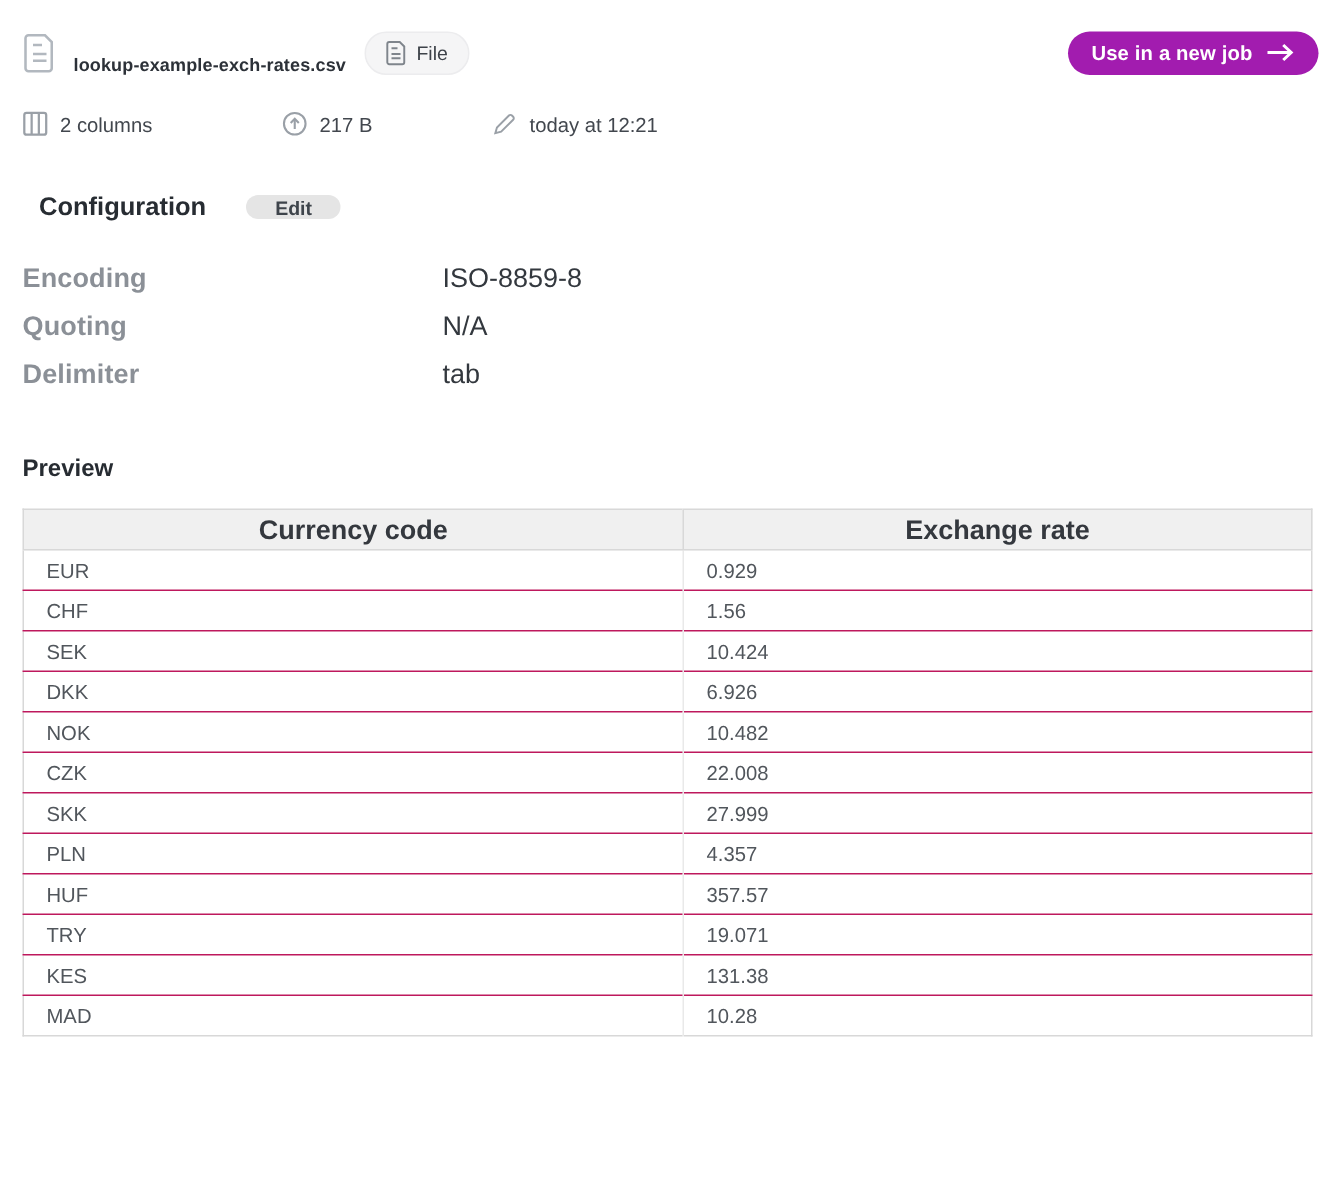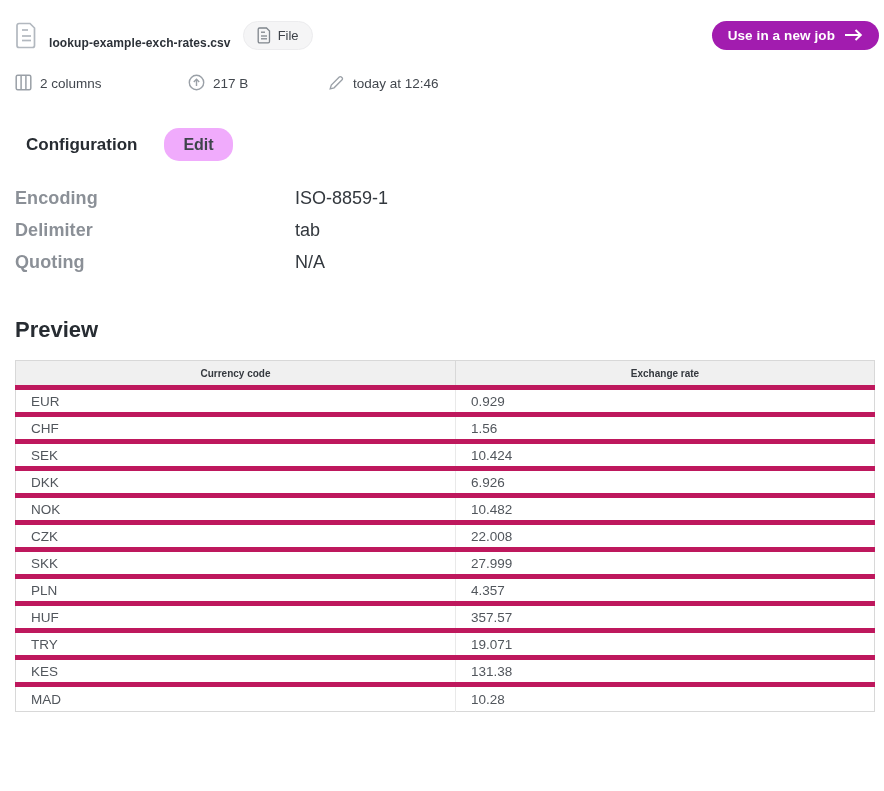--- a/index.html
+++ b/index.html
@@ -125,7 +125,7 @@
         <path d="M2.2 14.8 L3.3 11 L11.3 3 a1.4 1.4 0 0 1 2 0 l0.8 0.8 a1.4 1.4 0 0 1 0 2 l-8 8 L2.2 14.8 z" stroke="#9aa0a7" stroke-width="1.3" fill="none"></path>
       </svg>
     </span>
-    <span>today at 12:46</span>
+    <span>today at 12:21</span>
   </div>
 </div>
 

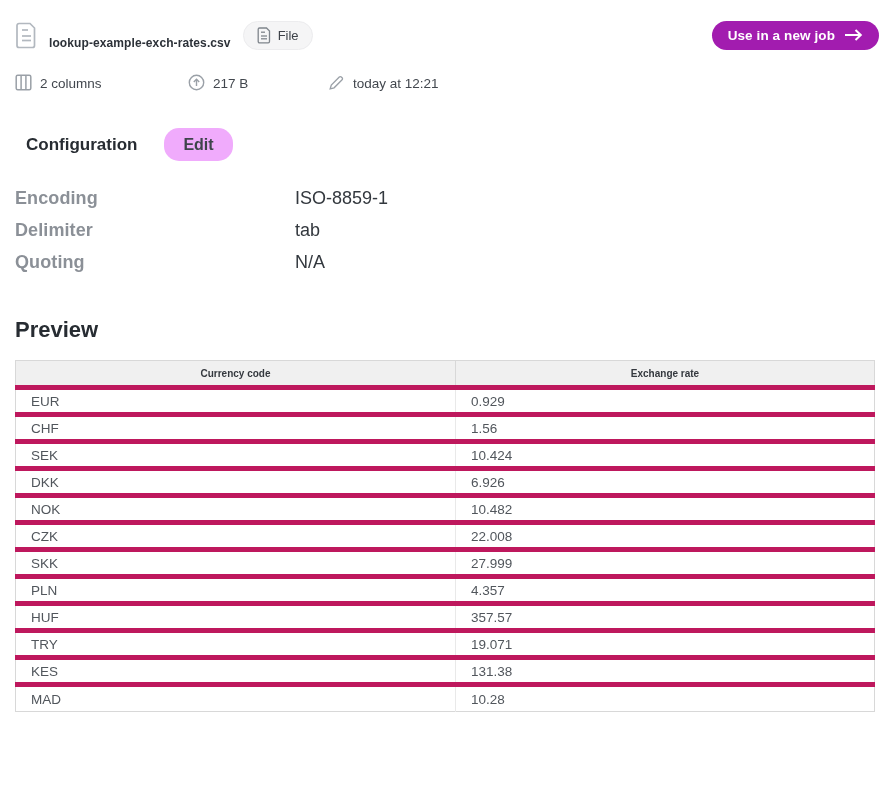--- a/index.html
+++ b/index.html
@@ -34,8 +34,8 @@
   .section-head { display:flex; align-items:center; margin:37px 0 0 26px; }
   .section-title { font-size:17px; font-weight:bold; color:#272c32; }
   .edit-btn {
-    margin-left:27px; height:33px; padding:0 19px; border:none; border-radius:15px;
-    background:#f0abfc; color:#3e444b; font-size:16px; font-weight:bold;
+    margin-left:27px; height:16px; padding:0 19px; border:none; border-radius:15px;
+    background:#e5e5e5; color:#3e444b; font-size:13px; font-weight:bold;
     font-family:inherit; cursor:pointer;
   }
   

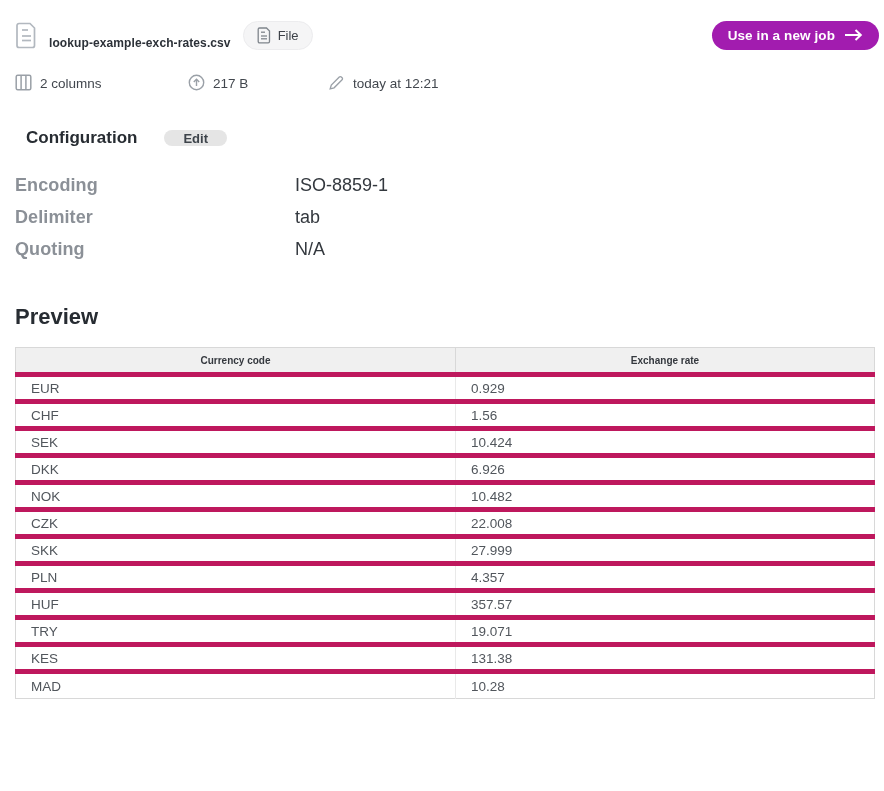--- a/index.html
+++ b/index.html
@@ -137,7 +137,7 @@
 <div class="config-fields">
   <div class="config-row">
     <span class="config-label">Encoding</span>
-    <span class="config-value">ISO-8859-1</span>
+    <span class="config-value">ISO-8859-8</span>
   </div>
   <div class="config-row">
     <span class="config-label">Delimiter</span>

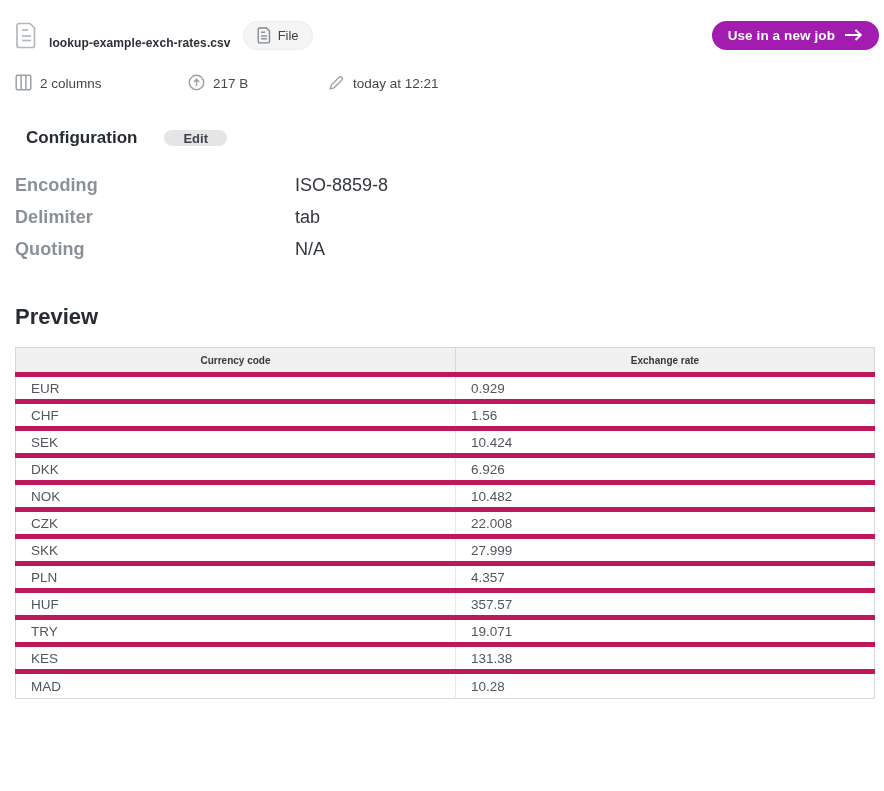--- a/index.html
+++ b/index.html
@@ -140,12 +140,12 @@
     <span class="config-value">ISO-8859-8</span>
   </div>
   <div class="config-row">
+    <span class="config-label">Quoting</span>
+    <span class="config-value">N/A</span>
+  </div>
+  <div class="config-row">
     <span class="config-label">Delimiter</span>
     <span class="config-value">tab</span>
-  </div>
-  <div class="config-row">
-    <span class="config-label">Quoting</span>
-    <span class="config-value">N/A</span>
   </div>
 </div>
 

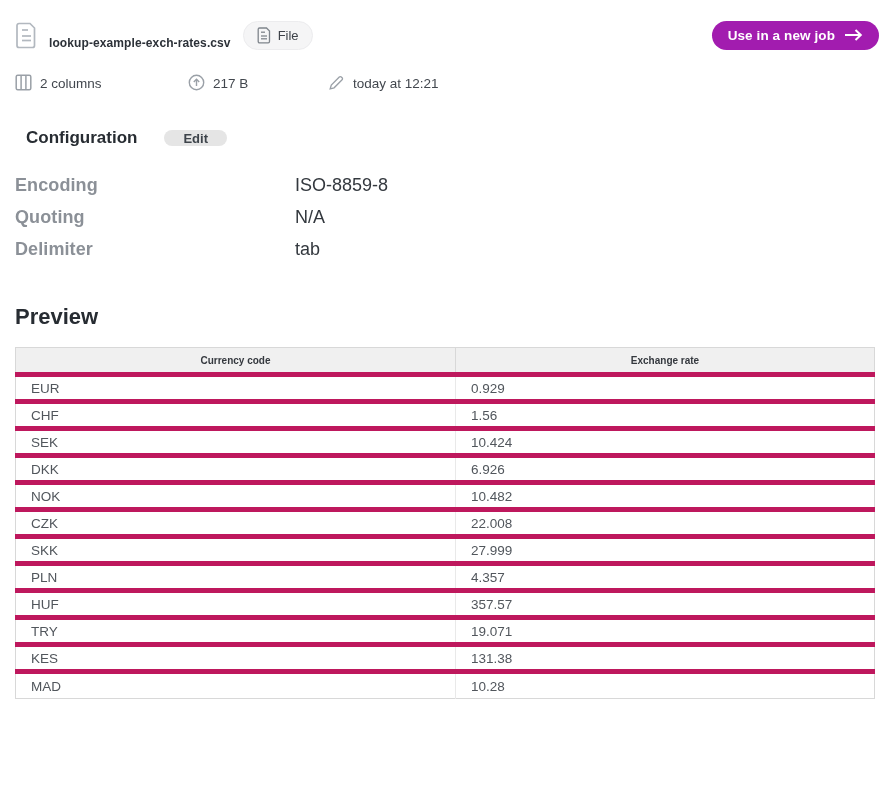--- a/index.html
+++ b/index.html
@@ -45,7 +45,7 @@
   .config-value { color:#33383e; }
   
   .preview-head { margin:39px 0 0 15px; }
-  .preview-title { font-size:22px; font-weight:bold; color:#272c32; }
+  .preview-title { font-size:16px; font-weight:bold; color:#272c32; }
   table.preview {
     margin:17px 0 0 15px; width:860px; border-collapse:collapse; table-layout:fixed;
     border:1px solid #d8d8d8;

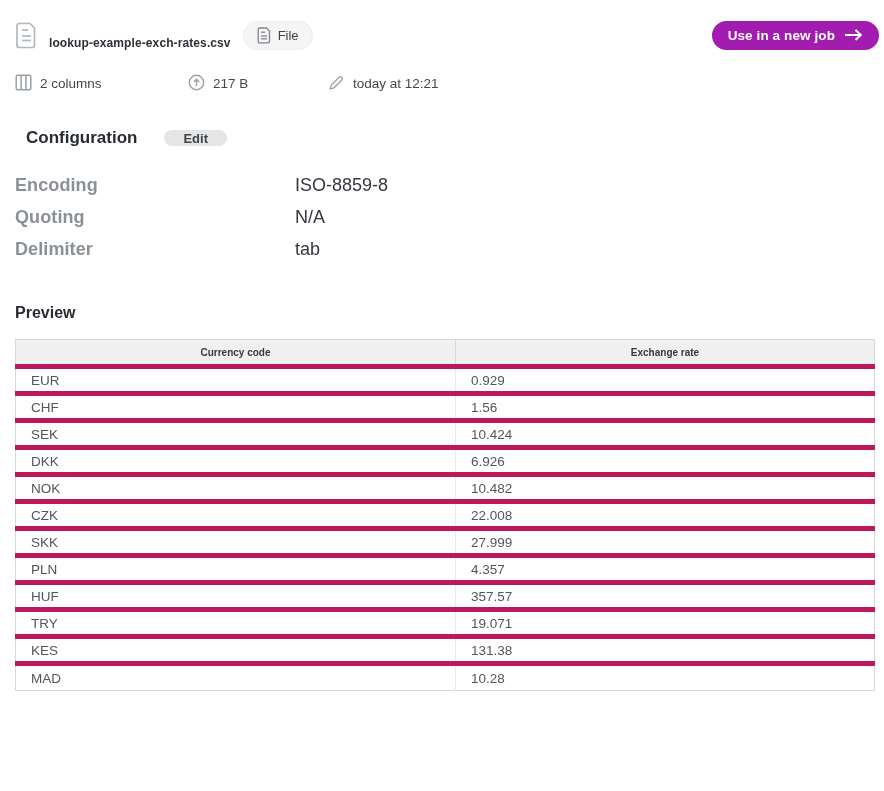--- a/index.html
+++ b/index.html
@@ -51,7 +51,7 @@
     border:1px solid #d8d8d8;
   }
   table.preview th {
-    height:27px; background:#f0f0f0; font-size:10px; font-weight:bold; color:#34383e;
+    height:27px; background:#f0f0f0; font-size:18px; font-weight:bold; color:#34383e;
     text-align:center; border-bottom:1px solid #d8d8d8;
   }
   table.preview th:first-child { width:440px; border-right:1px solid #d8d8d8; }

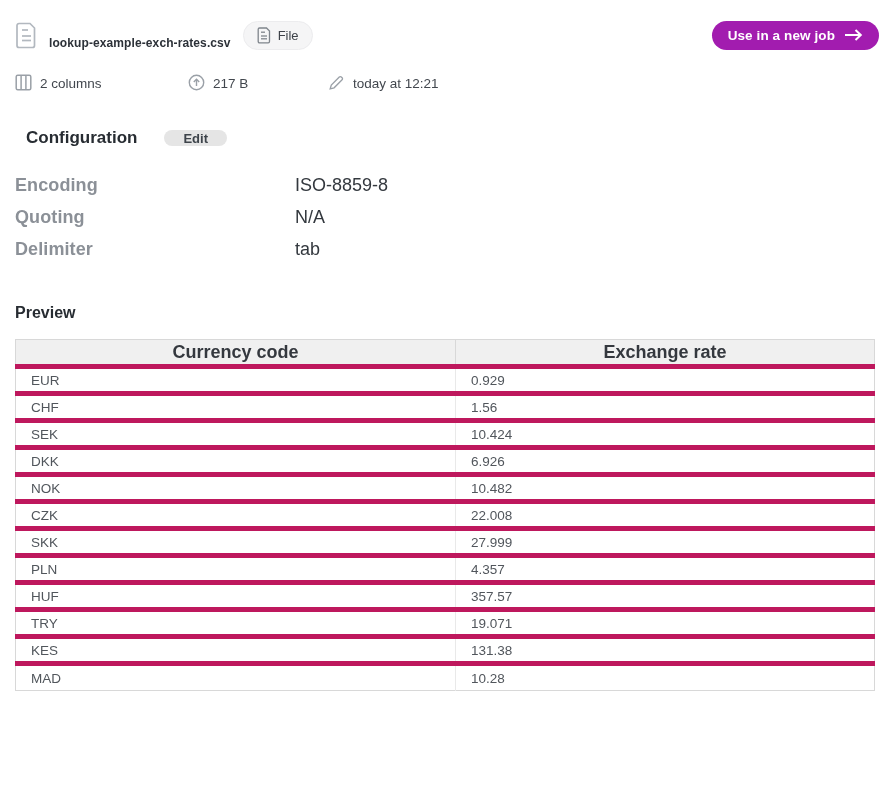--- a/index.html
+++ b/index.html
@@ -57,7 +57,7 @@
   table.preview th:first-child { width:440px; border-right:1px solid #d8d8d8; }
   table.preview td {
     height:27px; padding-left:15px; font-size:13.5px; color:#51565c;
-    border-top:5px solid #be185d; background:#ffffff;
+    border-top:1px solid #be185d; background:#ffffff;
   }
   table.preview td:first-child { border-right:1px solid #e9e9e9; }
   svg { display:block; }

